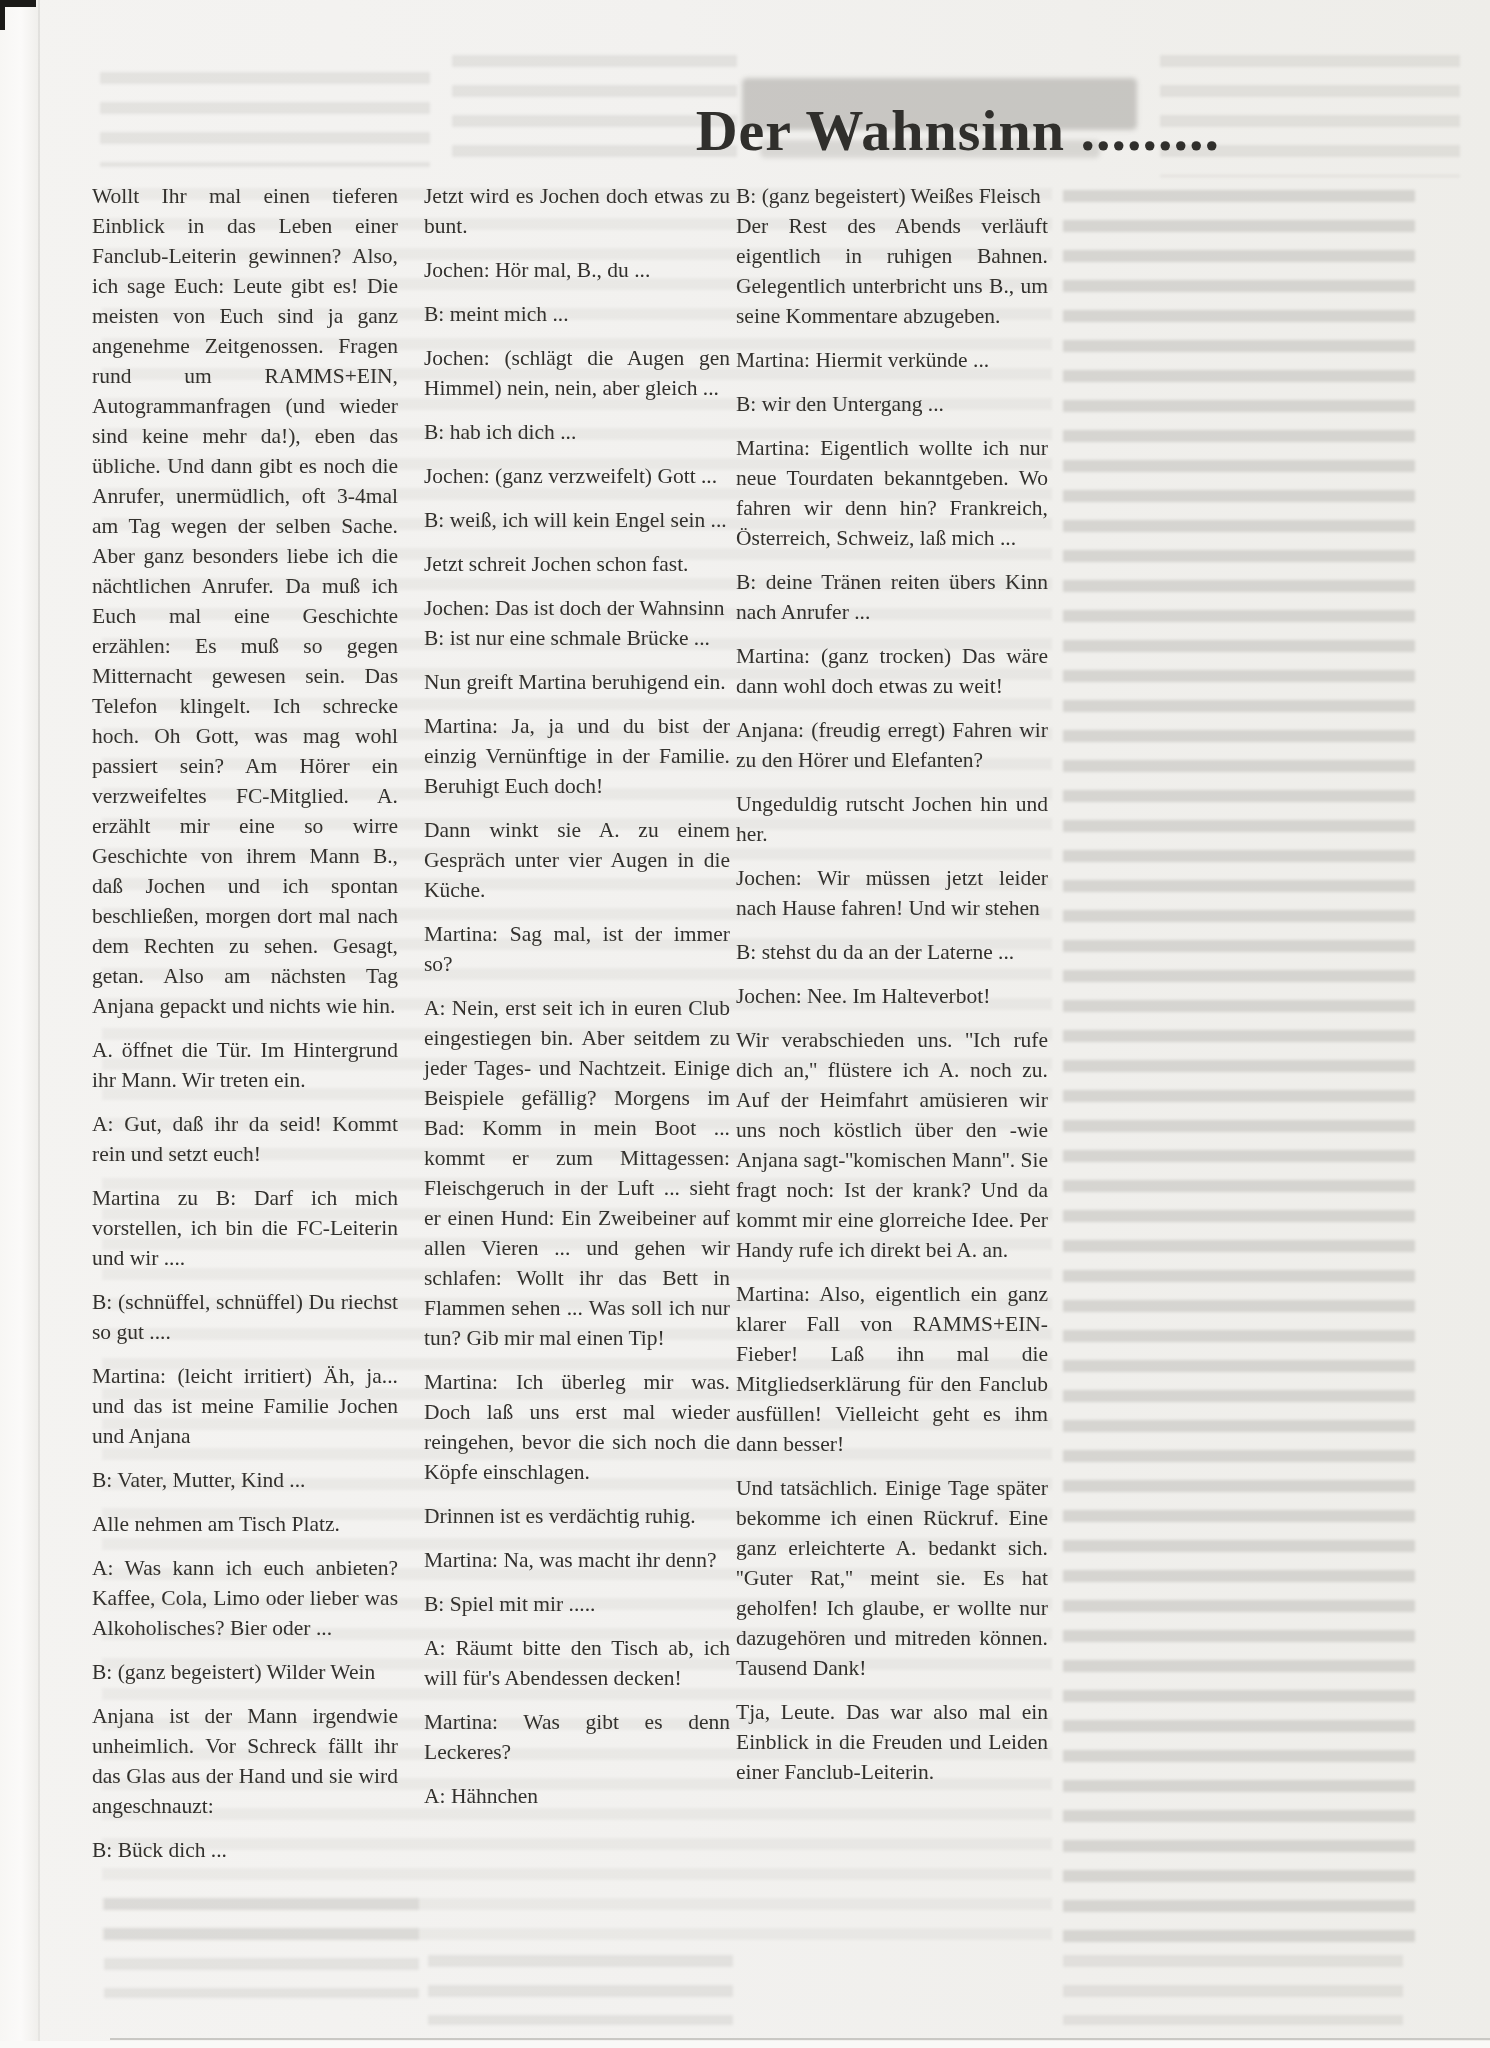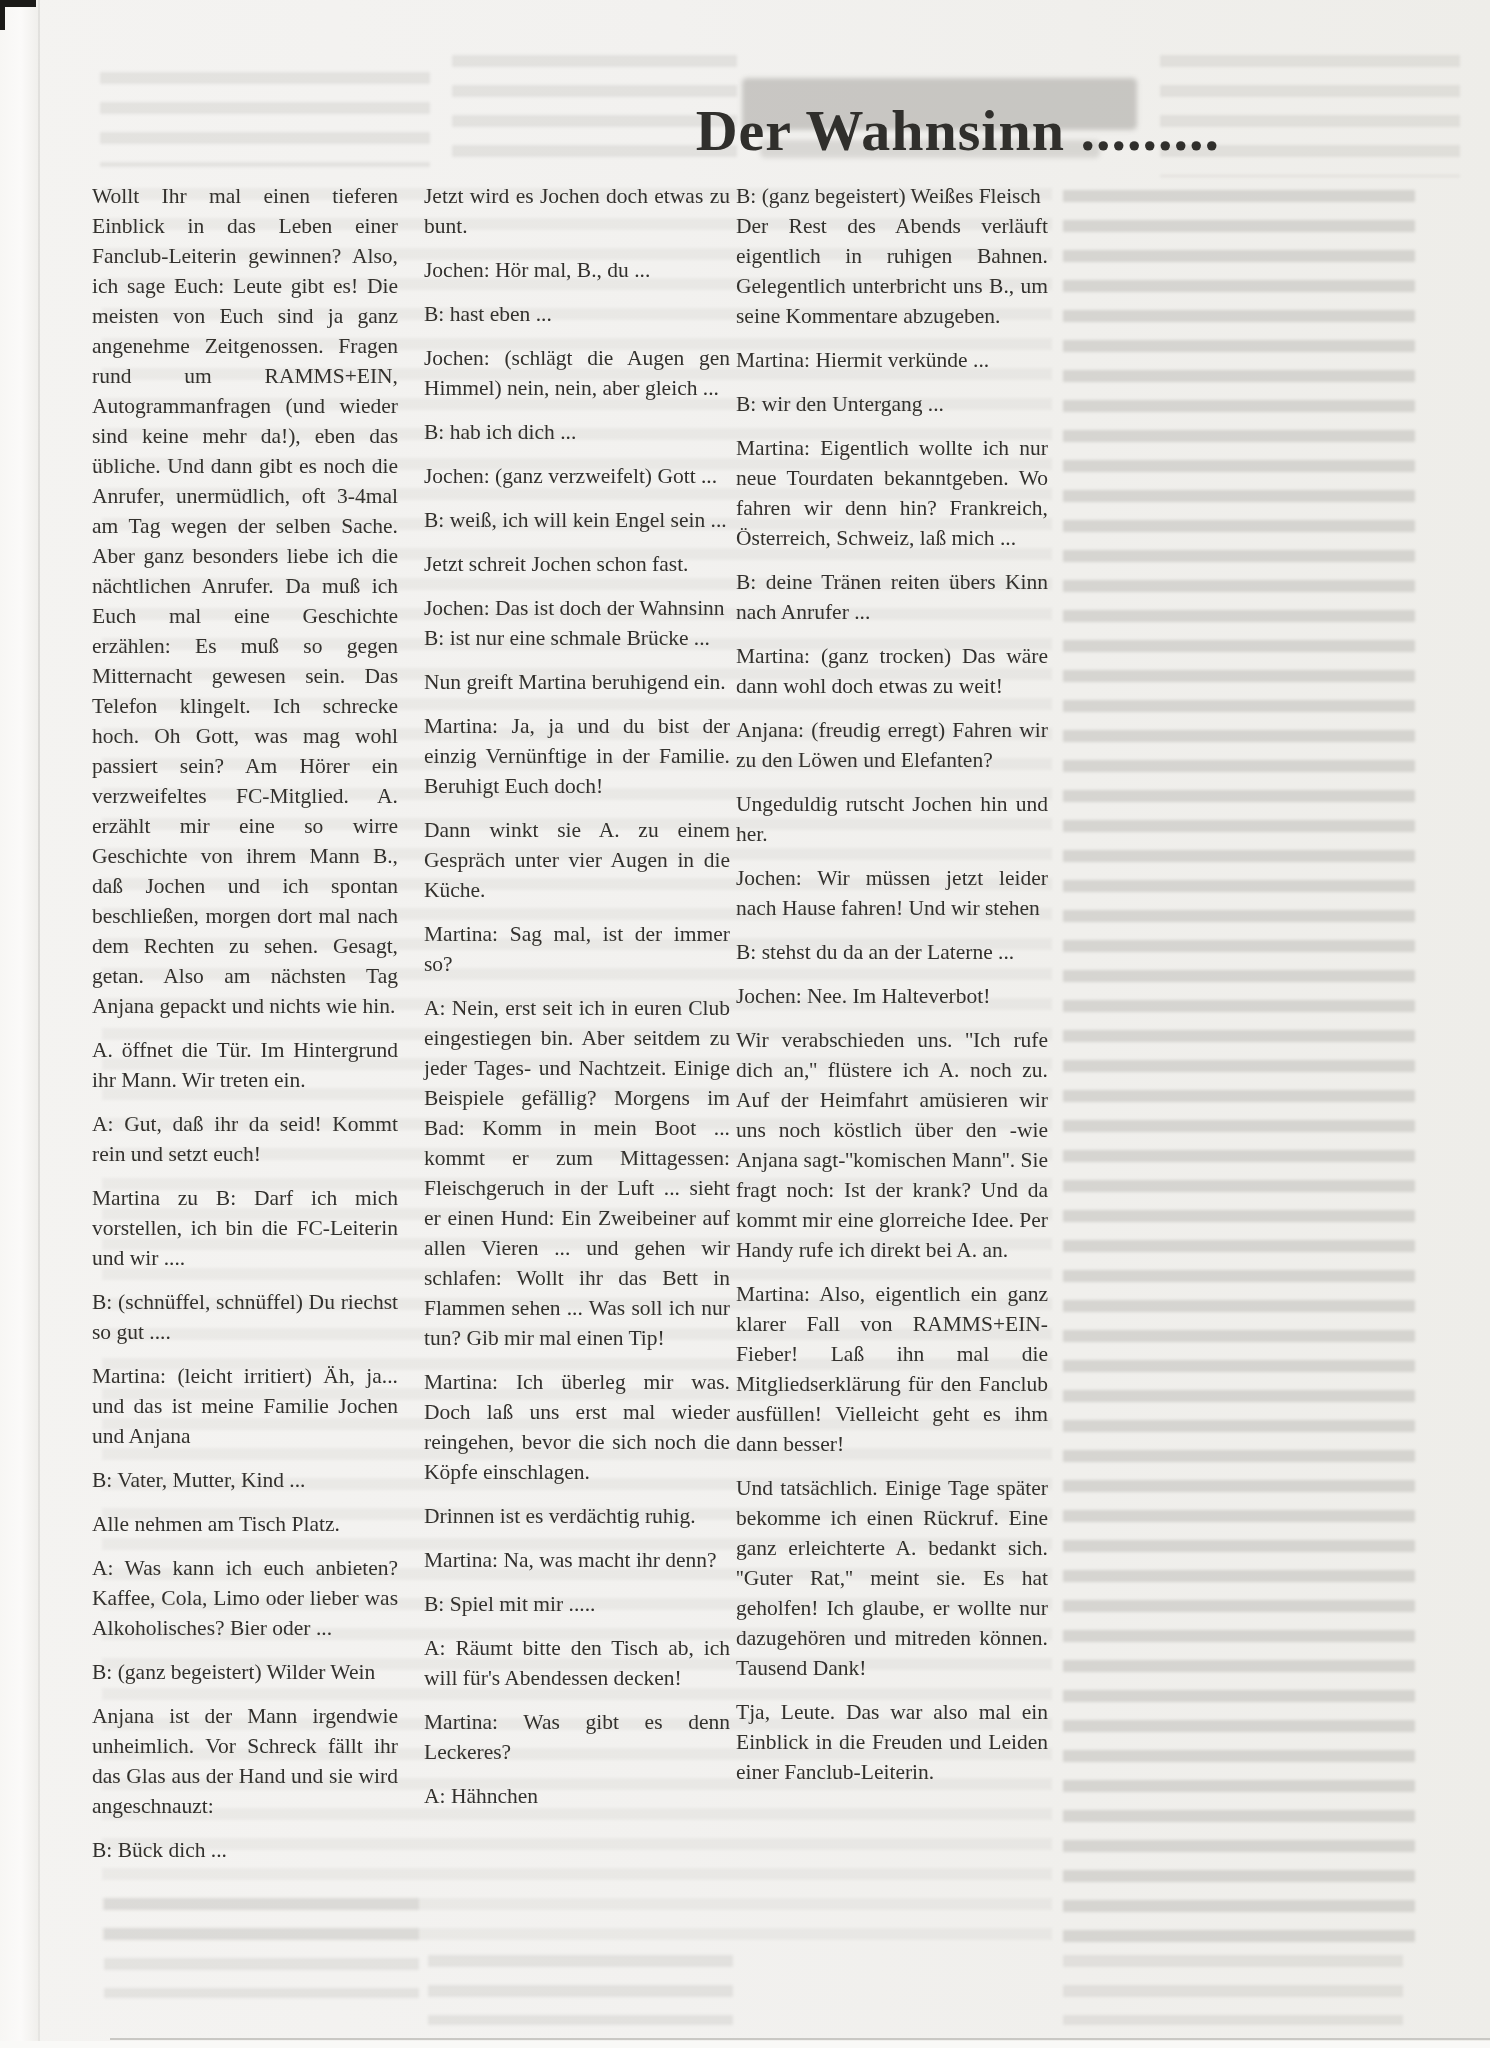--- a/index.html
+++ b/index.html
@@ -82,7 +82,7 @@
   <div class="col" id="col2">
       <p>Jetzt wird es Jochen doch etwas zu bunt.</p>
       <p>Jochen: Hör mal, B., du ...</p>
-      <p>B: hast eben ...</p>
+      <p>B: meint mich ...</p>
       <p>Jochen: (schlägt die Augen gen Himmel) nein, nein, aber gleich ...</p>
       <p>B: hab ich dich ...</p>
       <p>Jochen: (ganz verzweifelt) Gott ...</p>

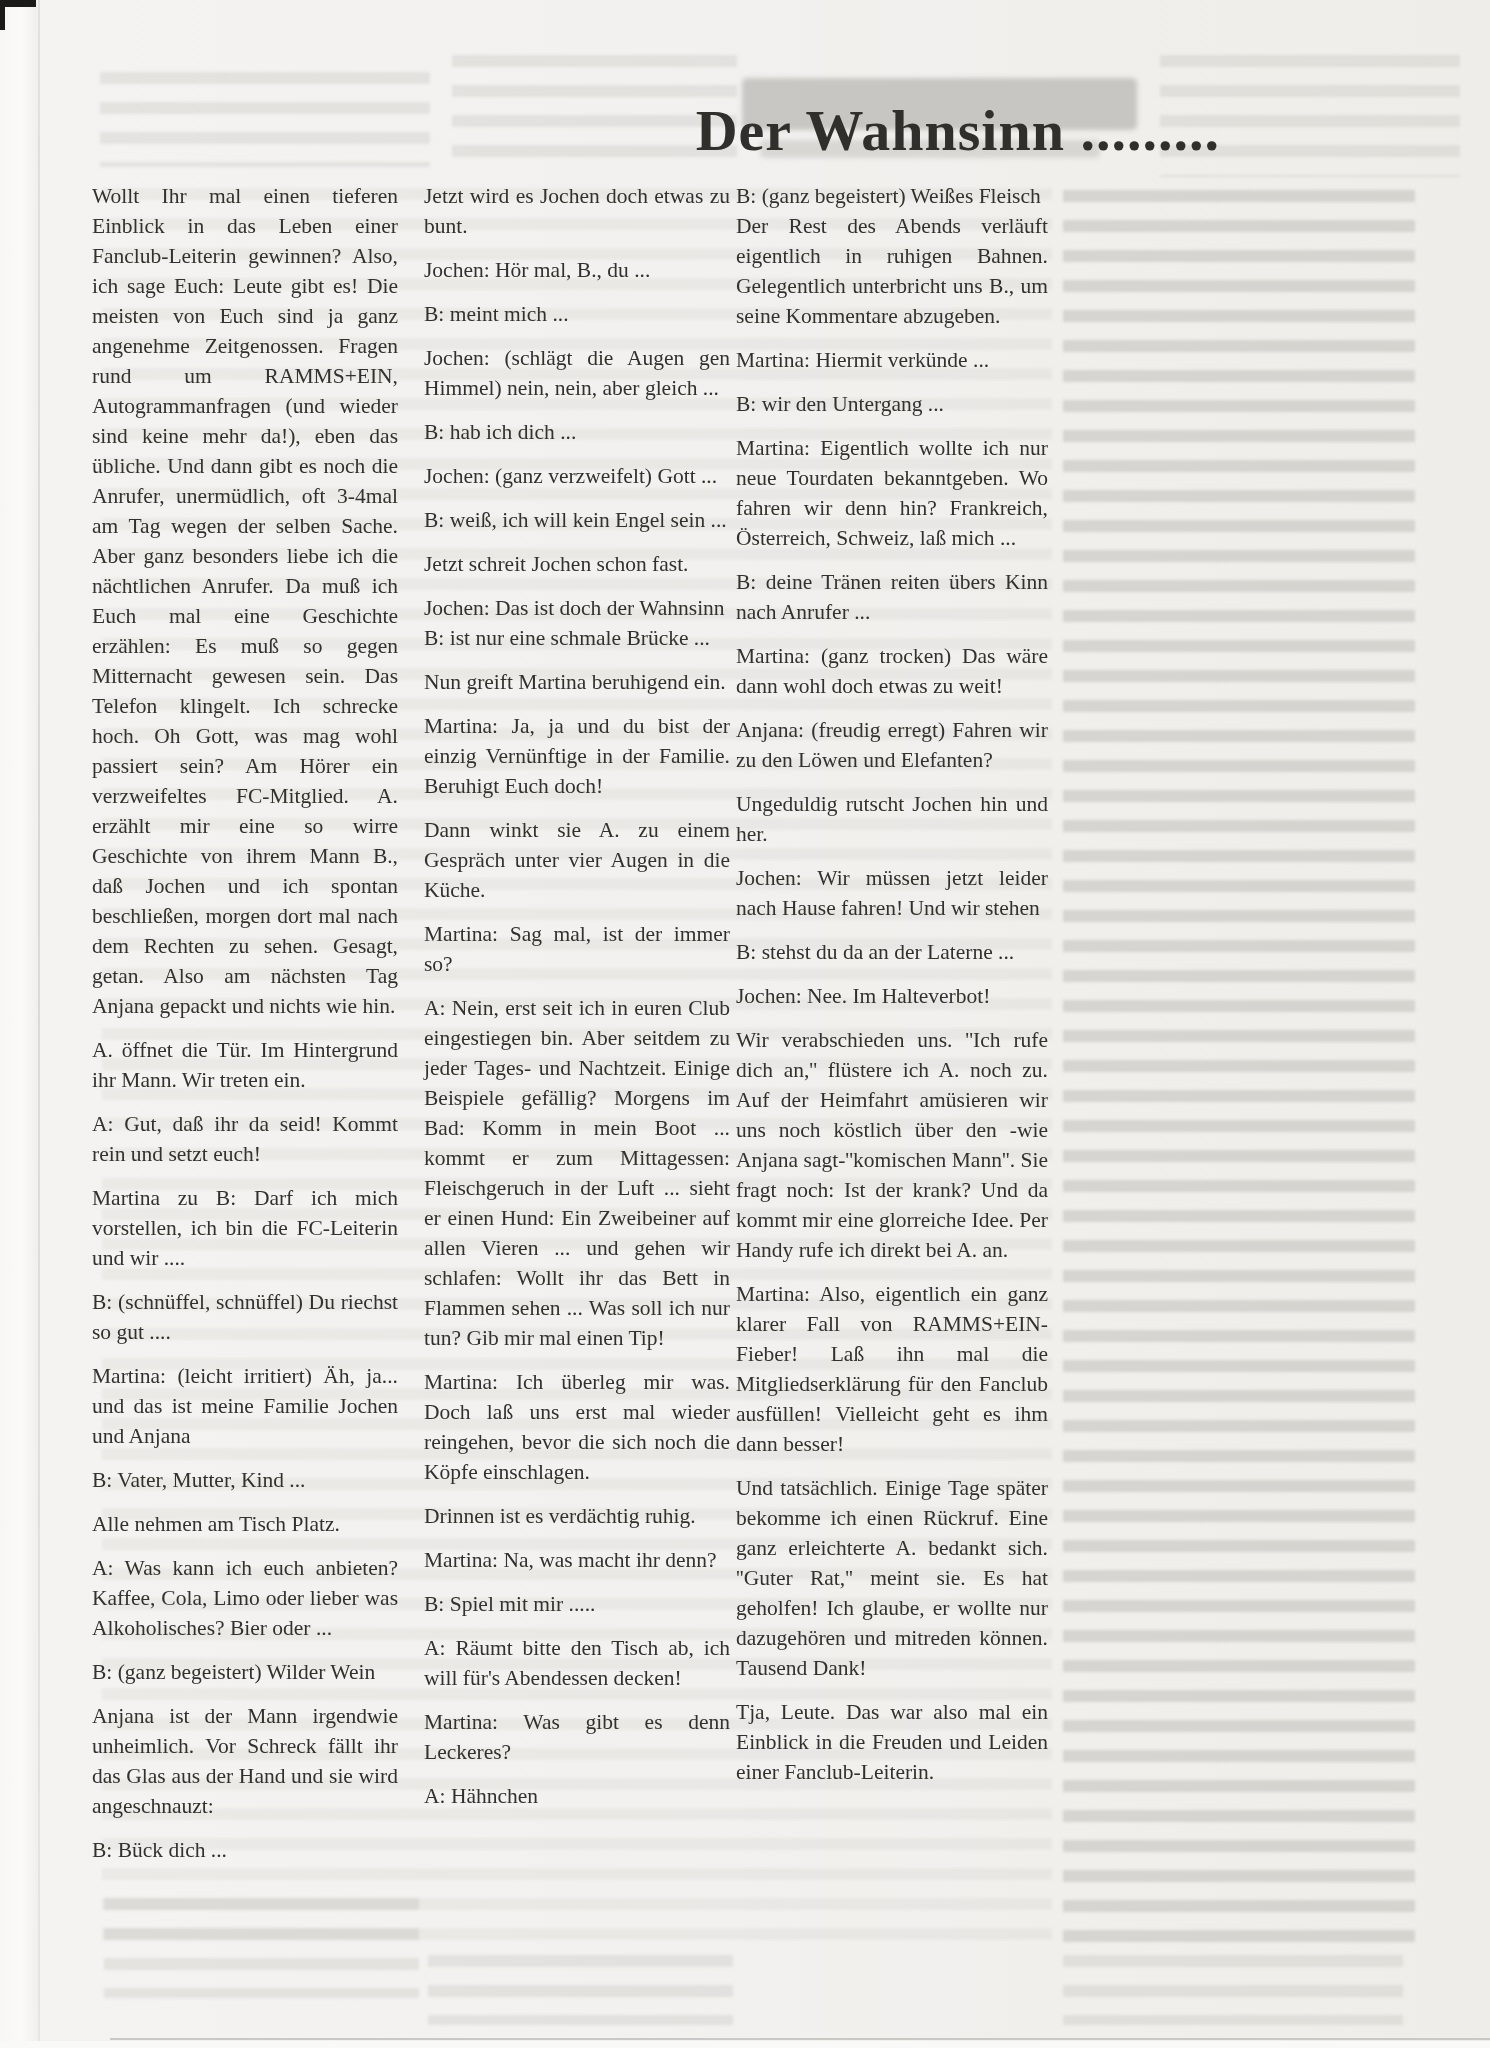--- a/index.html
+++ b/index.html
@@ -111,7 +111,7 @@
       <p>Martina: Eigentlich wollte ich nur neue Tourdaten bekanntgeben. Wo fahren wir denn hin? Frankreich, Österreich, Schweiz, laß mich ...</p>
       <p>B: deine Tränen reiten übers Kinn nach Anrufer ...</p>
       <p>Martina: (ganz trocken) Das wäre dann wohl doch etwas zu weit!</p>
-      <p>Anjana: (freudig erregt) Fahren wir zu den Löwen und Elefanten?</p>
+      <p>Anjana: (freudig erregt) Fahren wir zu den Hörer und Elefanten?</p>
       <p>Ungeduldig rutscht Jochen hin und her.</p>
       <p>Jochen: Wir müssen jetzt leider nach Hause fahren! Und wir stehen</p>
       <p>B: stehst du da an der Laterne ...</p>

